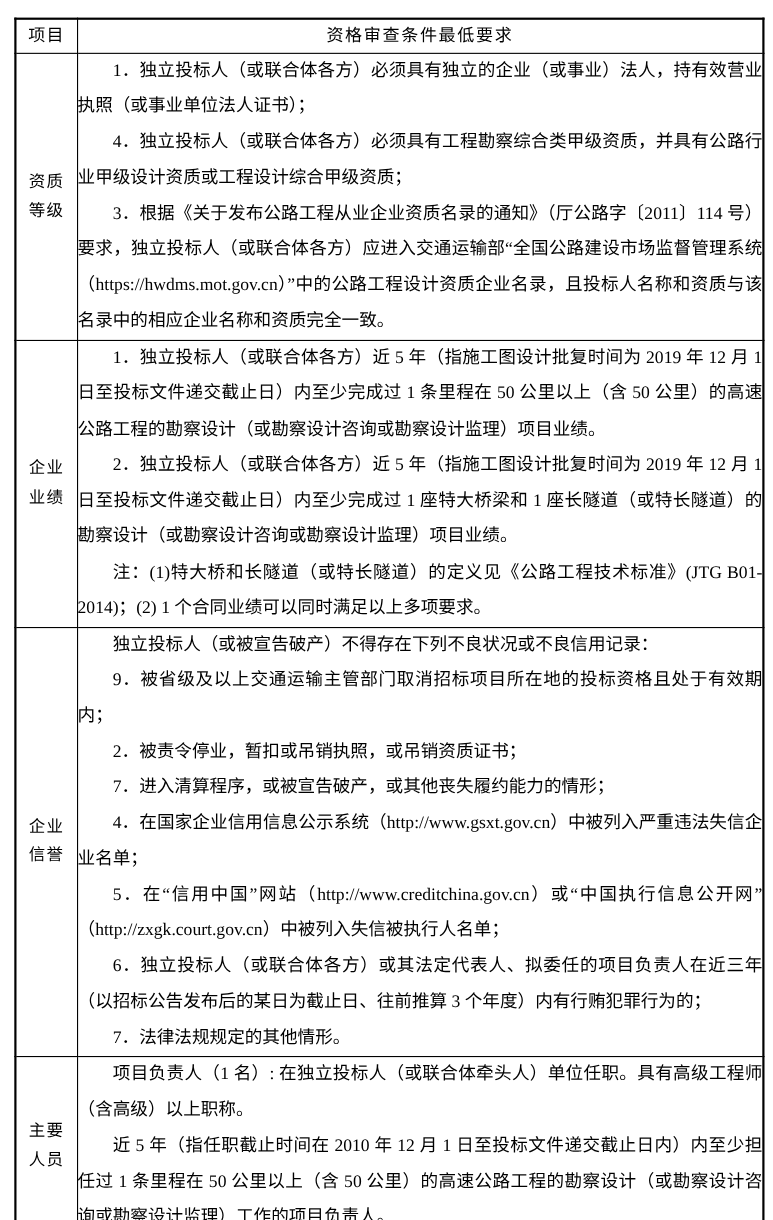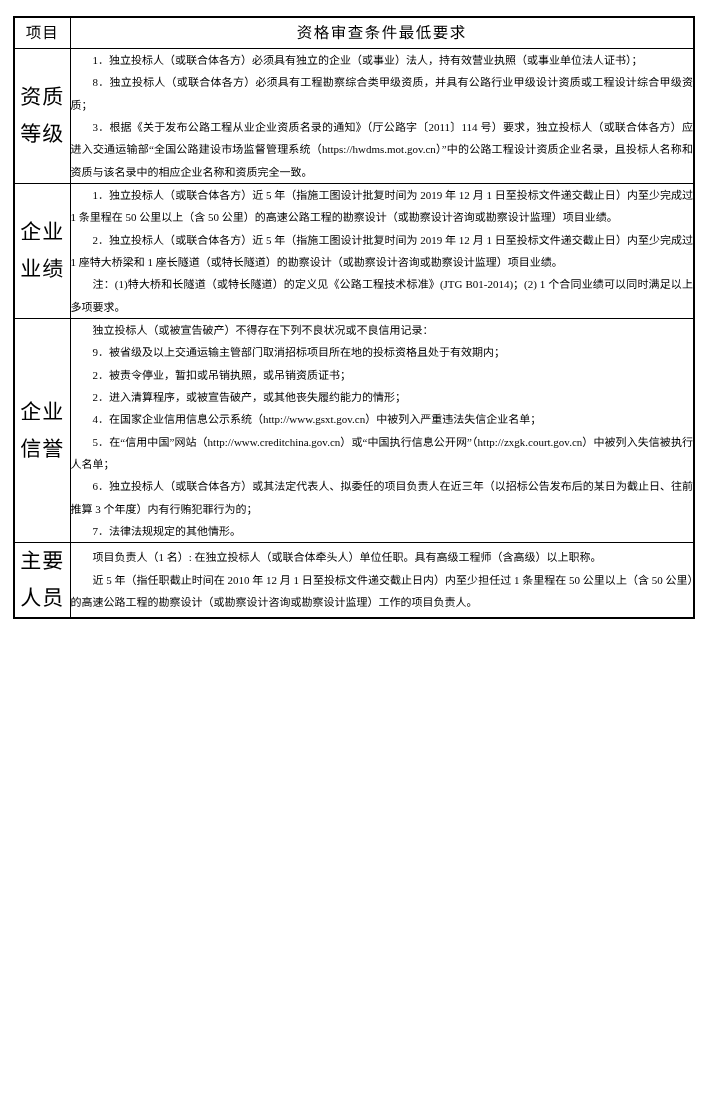--- a/index.html
+++ b/index.html
@@ -68,7 +68,7 @@
 
   .body-cell {
     padding: 6px 8px 6px 10px;
-    font-size: 11px;
+    font-size: 16px;
     line-height: 2.03;
     text-align: justify;
     text-justify: inter-ideograph;

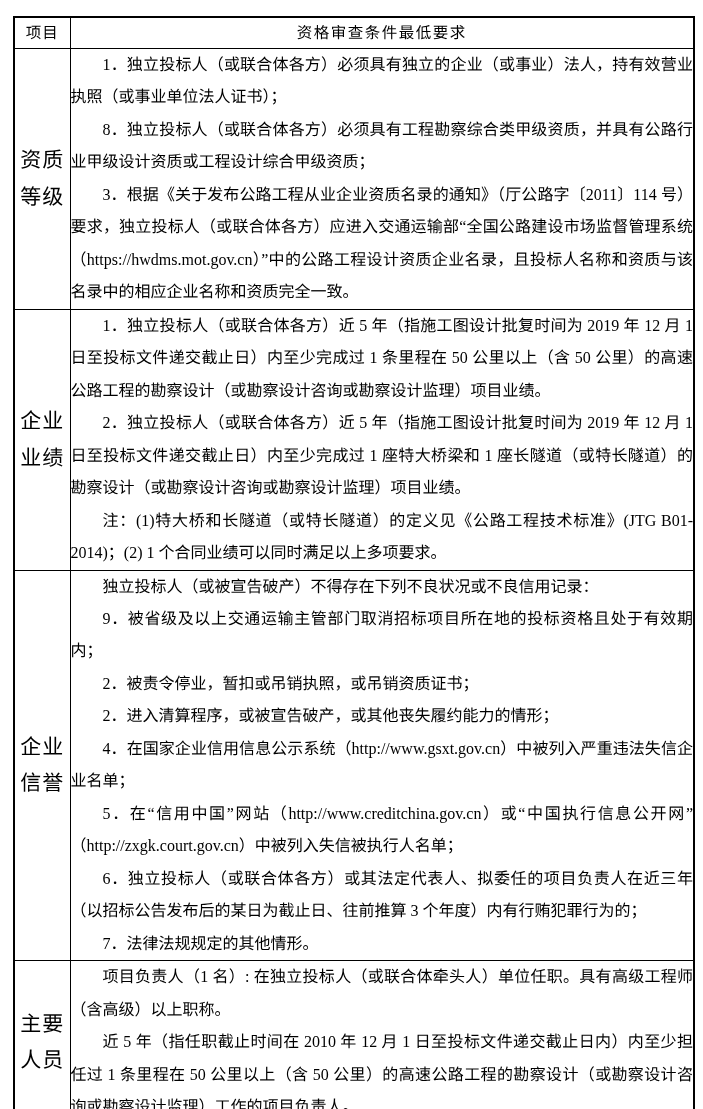--- a/index.html
+++ b/index.html
@@ -111,7 +111,7 @@
 等级</td>
         <td class="body-cell">
           <p>1．独立投标人（或联合体各方）必须具有独立的企业（或事业）法人，持有效营业执照（或事业单位法人证书）；</p>
-          <p>8．独立投标人（或联合体各方）必须具有工程勘察综合类甲级资质，并具有公路行业甲级设计资质或工程设计综合甲级资质；</p>
+          <p>4．独立投标人（或联合体各方）必须具有工程勘察综合类甲级资质，并具有公路行业甲级设计资质或工程设计综合甲级资质；</p>
           <p>3．根据《关于发布公路工程从业企业资质名录的通知》（厅公路字〔2011〕114 号）要求，独立投标人（或联合体各方）应进入交通运输部“全国公路建设市场监督管理系统（https://hwdms.mot.gov.cn）”中的公路工程设计资质企业名录，且投标人名称和资质与该名录中的相应企业名称和资质完全一致。</p>
         </td>
       </tr>

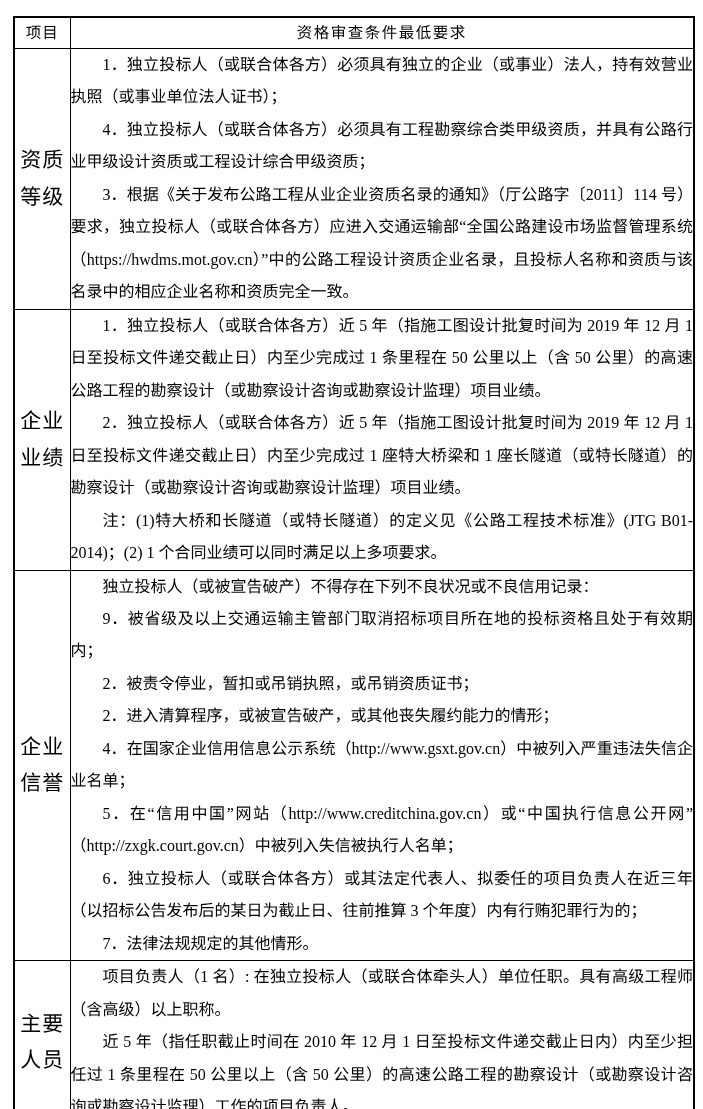--- a/index.html
+++ b/index.html
@@ -58,7 +58,7 @@
 
   .cat-cell {
     text-align: center;
-    font-size: 21px;
+    font-size: 15px;
     line-height: 1.75;
     letter-spacing: 1px;
     padding: 0 2px;

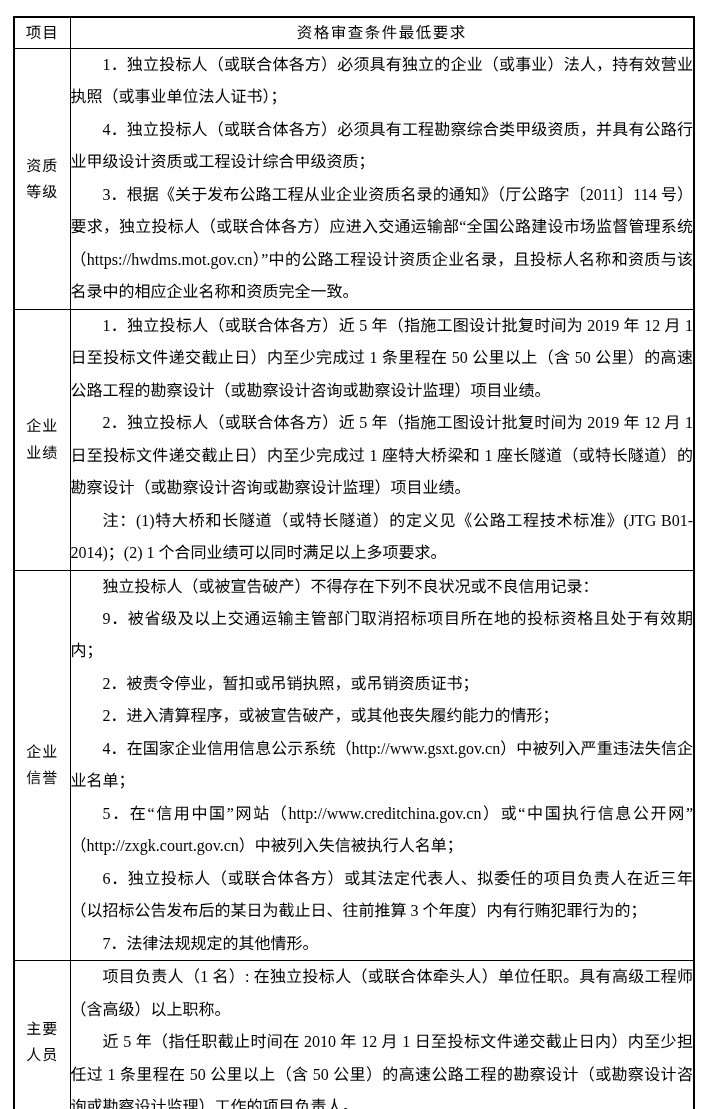--- a/index.html
+++ b/index.html
@@ -133,7 +133,7 @@
           <p>独立投标人（或被宣告破产）不得存在下列不良状况或不良信用记录：</p>
           <p>9．被省级及以上交通运输主管部门取消招标项目所在地的投标资格且处于有效期内；</p>
           <p>2．被责令停业，暂扣或吊销执照，或吊销资质证书；</p>
-          <p>2．进入清算程序，或被宣告破产，或其他丧失履约能力的情形；</p>
+          <p>7．进入清算程序，或被宣告破产，或其他丧失履约能力的情形；</p>
           <p>4．在国家企业信用信息公示系统（http://www.gsxt.gov.cn）中被列入严重违法失信企业名单；</p>
           <p>5．在“信用中国”网站（http://www.creditchina.gov.cn）或“中国执行信息公开网”（http://zxgk.court.gov.cn）中被列入失信被执行人名单；</p>
           <p>6．独立投标人（或联合体各方）或其法定代表人、拟委任的项目负责人在近三年（以招标公告发布后的某日为截止日、往前推算 3 个年度）内有行贿犯罪行为的；</p>

